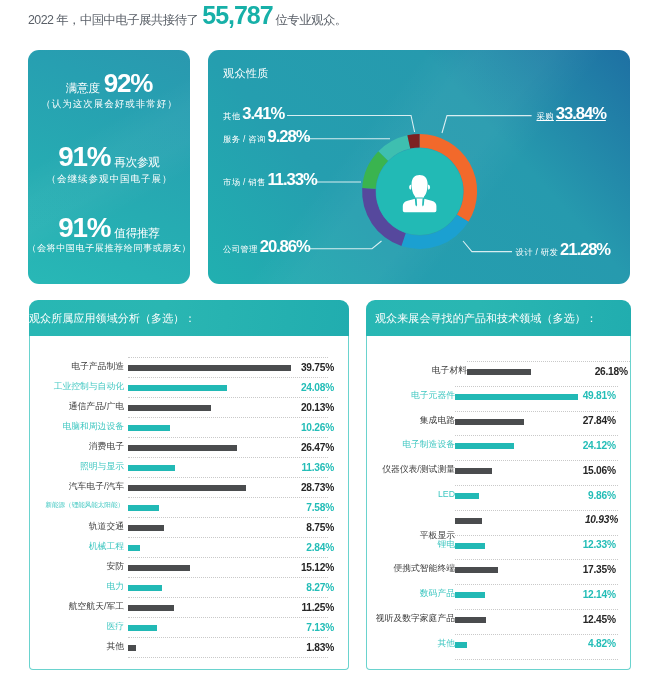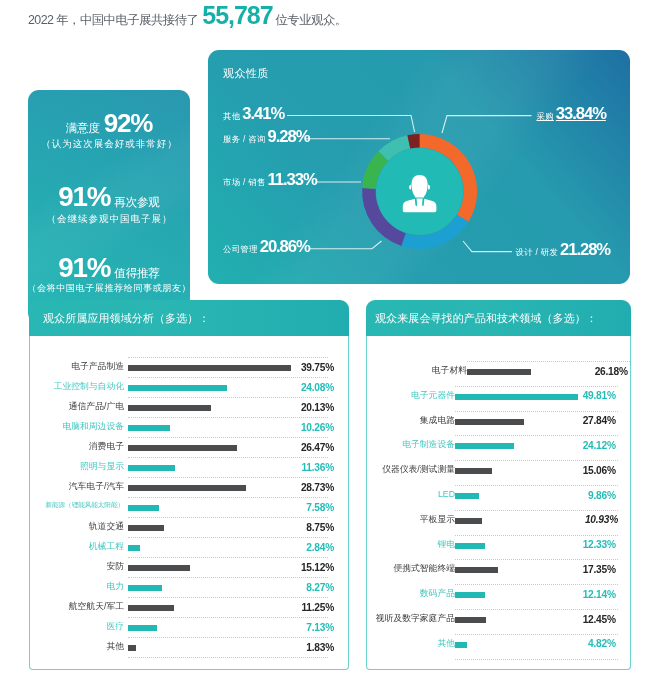--- a/index.html
+++ b/index.html
@@ -20,7 +20,7 @@
   
   .topcard { position:absolute; border-radius:11px; overflow:hidden; }
   #card-left { left:28px; top:50px; width:162px; height:234px;
-      background:linear-gradient(202deg,#2A98AF 0%,#279FB1 22%,#26ACB2 62%,#28B8B6 100%);margin-top:40px; }
+      background:linear-gradient(202deg,#2A98AF 0%,#279FB1 22%,#26ACB2 62%,#28B8B6 100%); }
   #card-right { left:208px; top:50px; width:422px; height:234px;
       background:linear-gradient(48deg,#21B0B0 0%,#259EAF 33%,#269AAE 67%,#1E70A3 100%); }
   .sheen { position:absolute; inset:0; pointer-events:none;

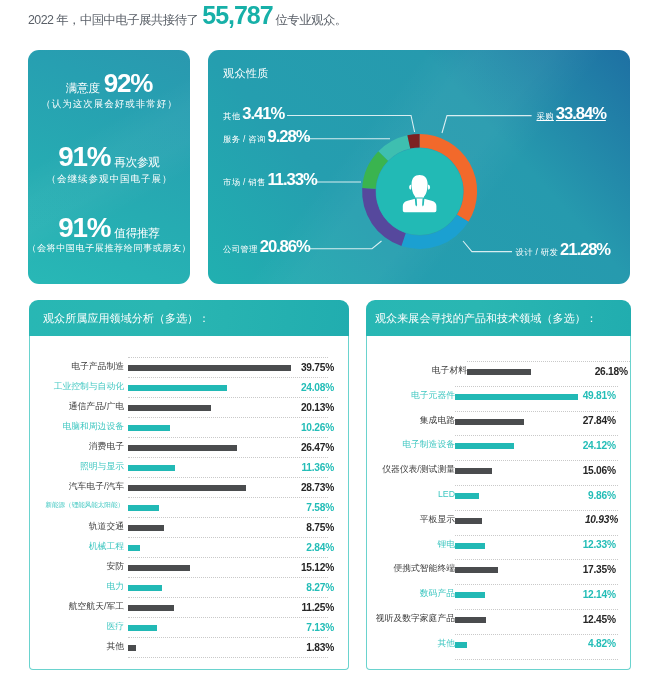--- a/index.html
+++ b/index.html
@@ -64,7 +64,7 @@
            border-radius:0 0 4px 4px; background:#fff; }
   .phead { position:absolute; left:0; top:0; height:36px;
            border-radius:9px 9px 0 0; color:#fff;
-           display:flex; align-items:center; padding-left:14px;
+           display:flex; align-items:center; padding-left:0;
            font-size:11px; letter-spacing:.1px;
            background:linear-gradient(97deg,#28B7B4 0%,#2AB6B2 42%,#21ADAF 100%); }
   #panel-l { left:29px; top:300px; width:320px; height:370px; }

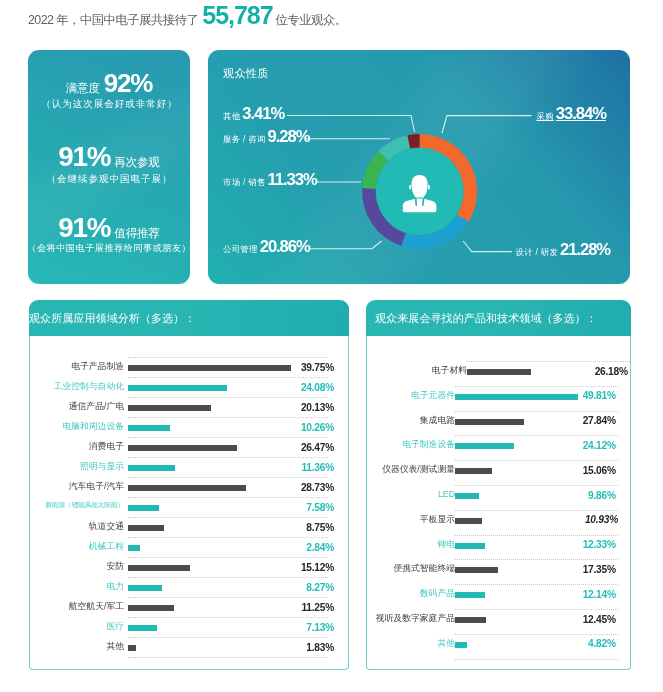--- a/index.html
+++ b/index.html
@@ -317,7 +317,7 @@
       <span class="val" style="right:15.3px; width:60px;">9.86%</span>
     </div>
     <div class="brow" style="top:207.80px; left:0; width:100%;">
-      <span class="cat" style="right:176px;">平板显示</span>
+      <span class="cat" style="right:176px;margin-top:16px;">平板显示</span>
       <span class="dots" style="left:89px; width:163px;"></span>
       <span class="bar" style="left:89px; width:26.9px; background:#4A4C4E;"></span>
       <span class="val" style="right:13px; width:60px;font-style:italic;">10.93%</span>

